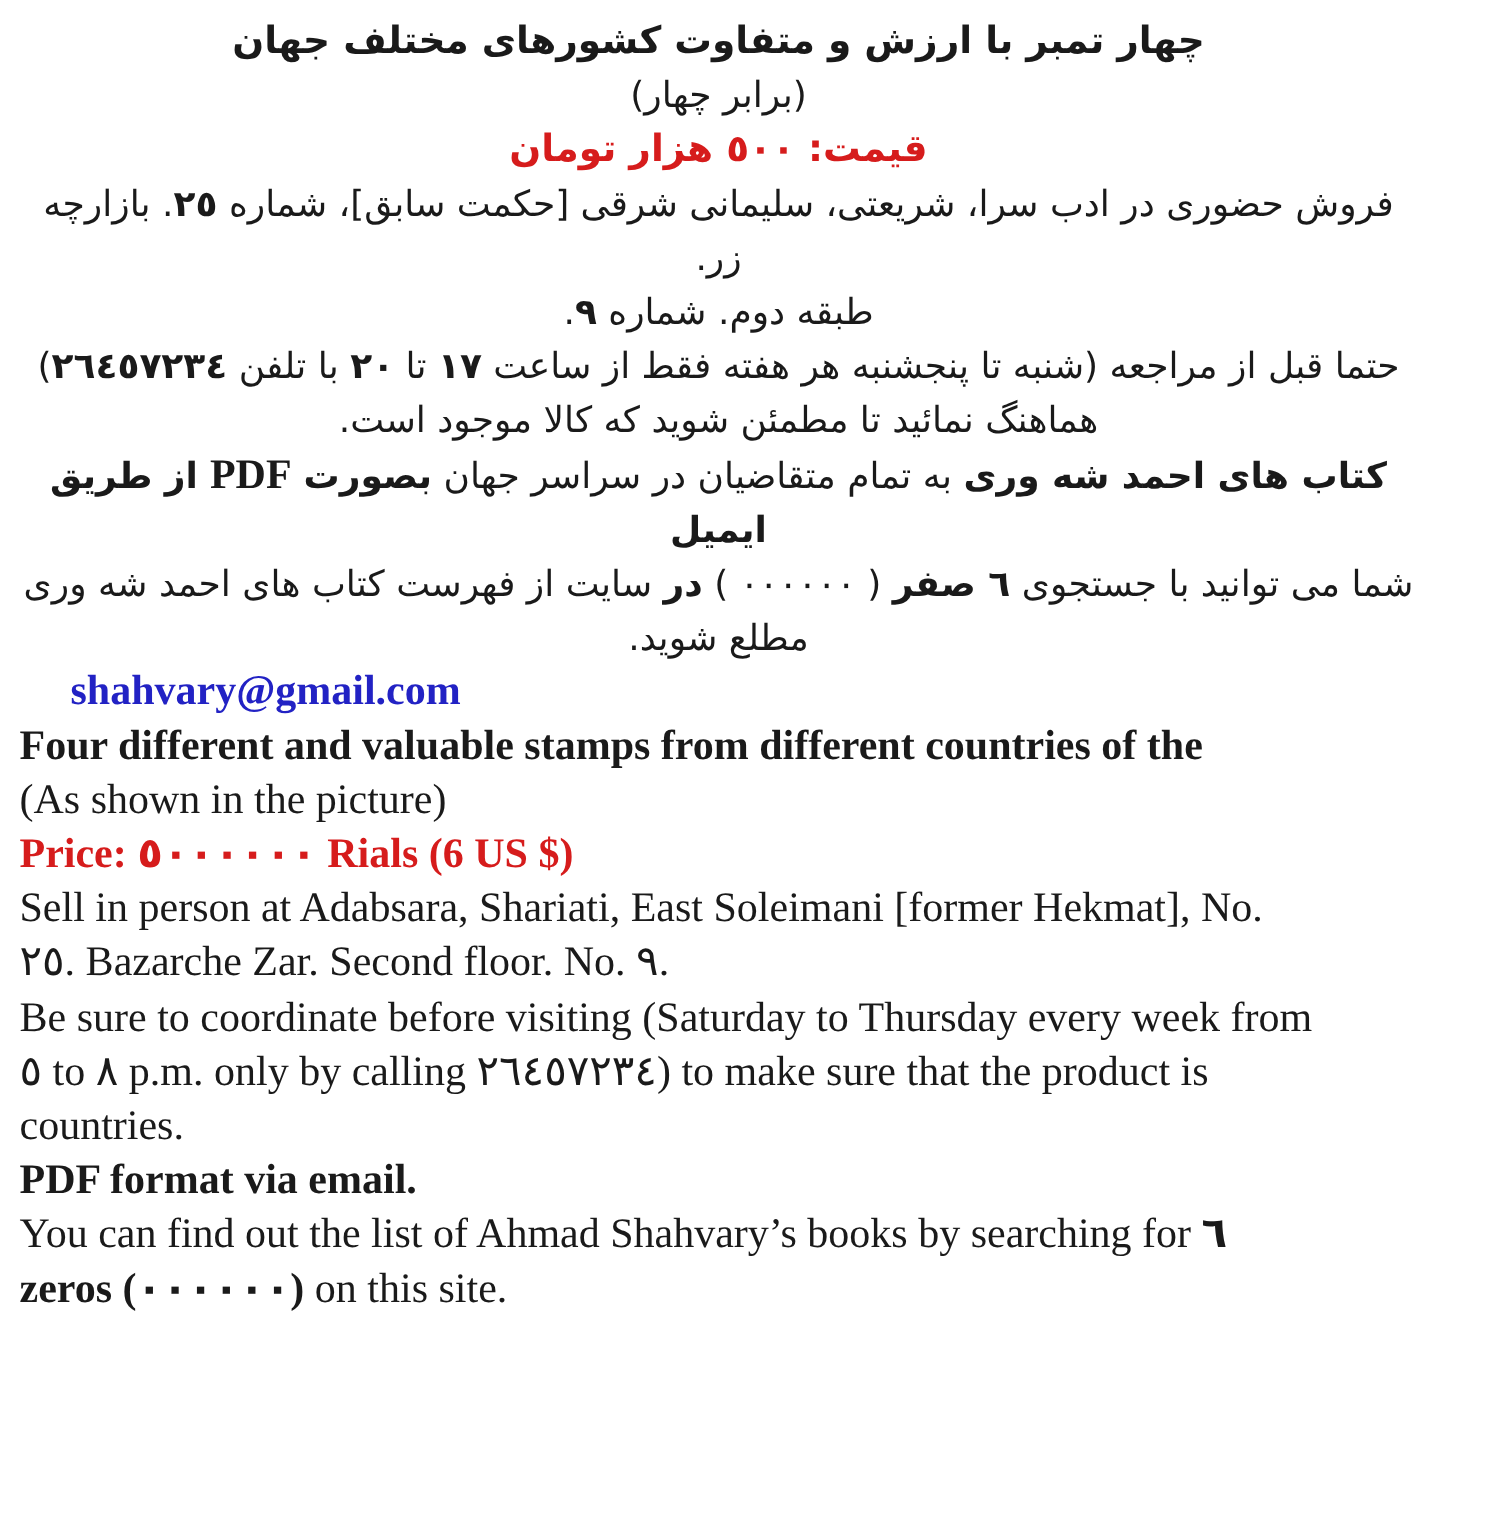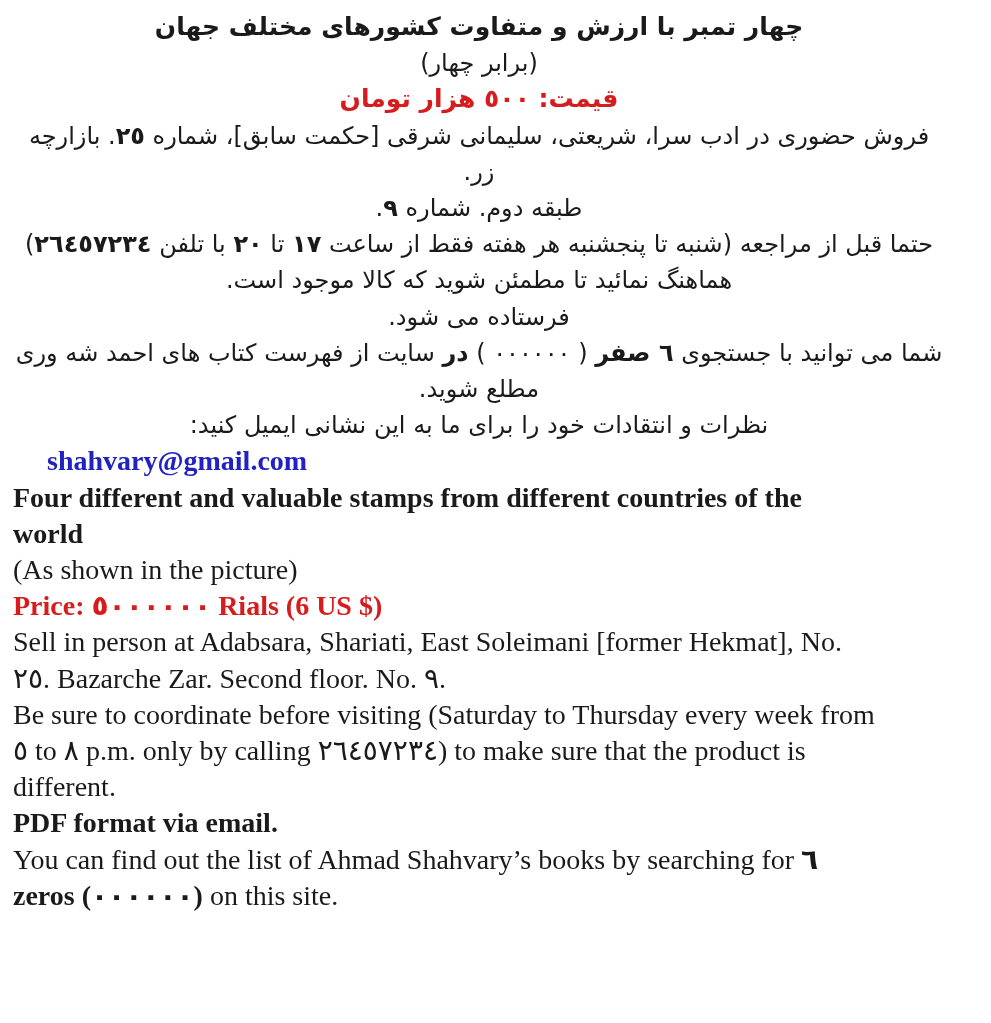--- a/index.html
+++ b/index.html
@@ -50,6 +50,7 @@
 
   <div class="line rtl" dir="rtl">هماهنگ نمائید تا مطمئن شوید که کالا موجود است.</div>
 
+  <div class="line rtl" dir="rtl"><span class="b">کتاب های احمد شه وری</span><span> به تمام متقاضیان در سراسر جهان </span><span class="b">بصورت</span><span class="b lat">PDF</span><span class="b">از طریق ایمیل</span></div>
 
   <div class="line rtl" dir="rtl">فرستاده می شود.</div>
 

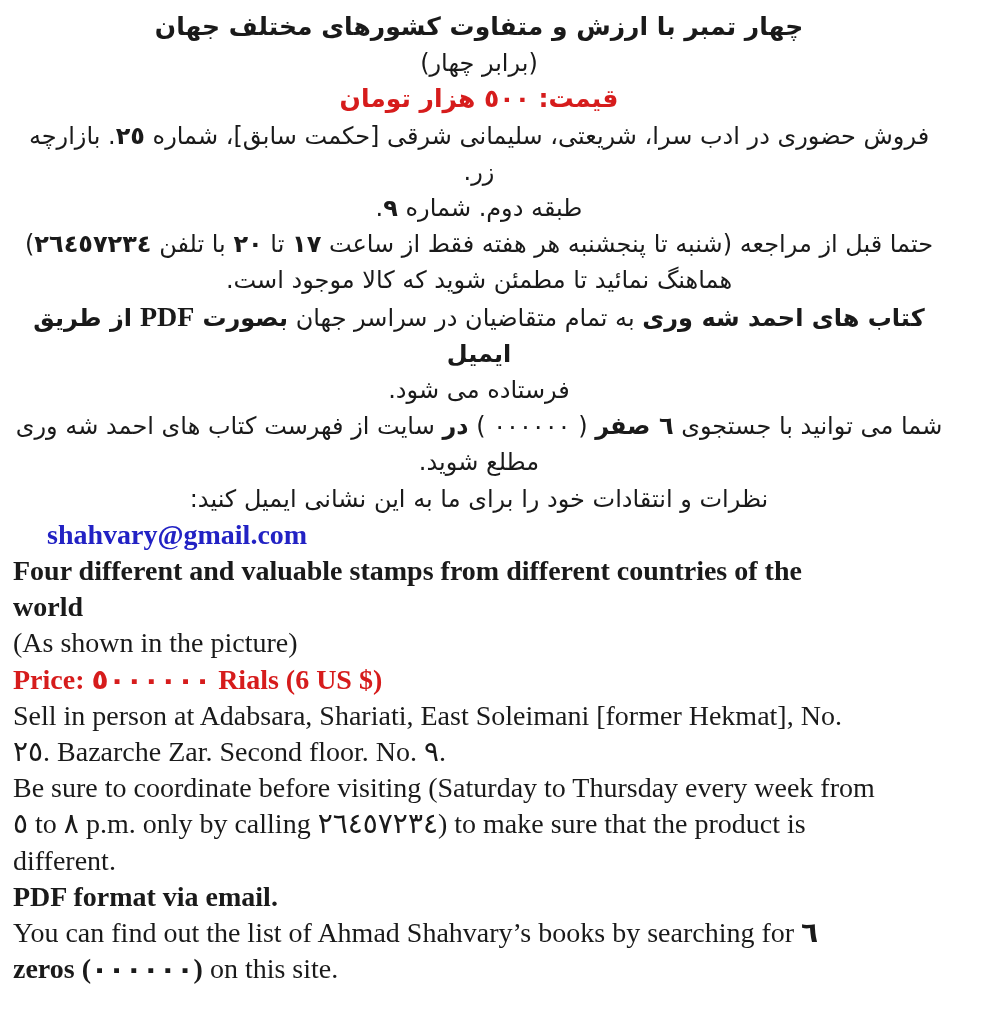--- a/index.html
+++ b/index.html
@@ -52,7 +52,6 @@
 
   <div class="line rtl" dir="rtl"><span class="b">کتاب های احمد شه وری</span><span> به تمام متقاضیان در سراسر جهان </span><span class="b">بصورت</span><span class="b lat">PDF</span><span class="b">از طریق ایمیل</span></div>
 
-  <div class="line rtl" dir="rtl">فرستاده می شود.</div>
 
   <div class="line rtl" dir="rtl"><span>شما می توانید با جستجوی </span><span class="b">٦ صفر</span><span> ( ٠٠٠٠٠٠ ) </span><span class="b">در</span><span> سایت از فهرست کتاب های احمد شه وری</span></div>
 

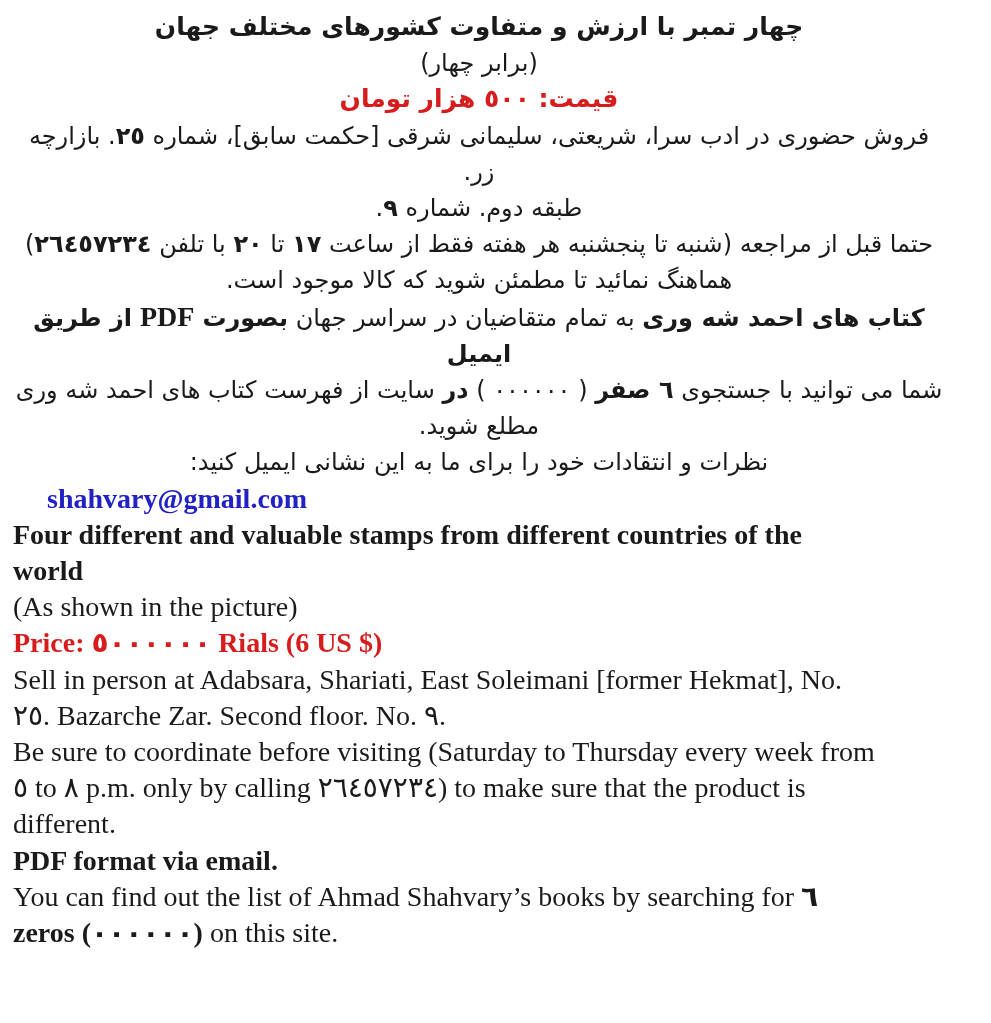--- a/index.html
+++ b/index.html
@@ -57,7 +57,6 @@
 
   <div class="line rtl" dir="rtl">مطلع شوید.</div>
 
-  <div class="line rtl" dir="rtl">نظرات و انتقادات خود را برای ما به این نشانی ایمیل کنید:</div>
 
   <div class="line"><span class="b blue">shahvary@gmail.com</span></div>
 

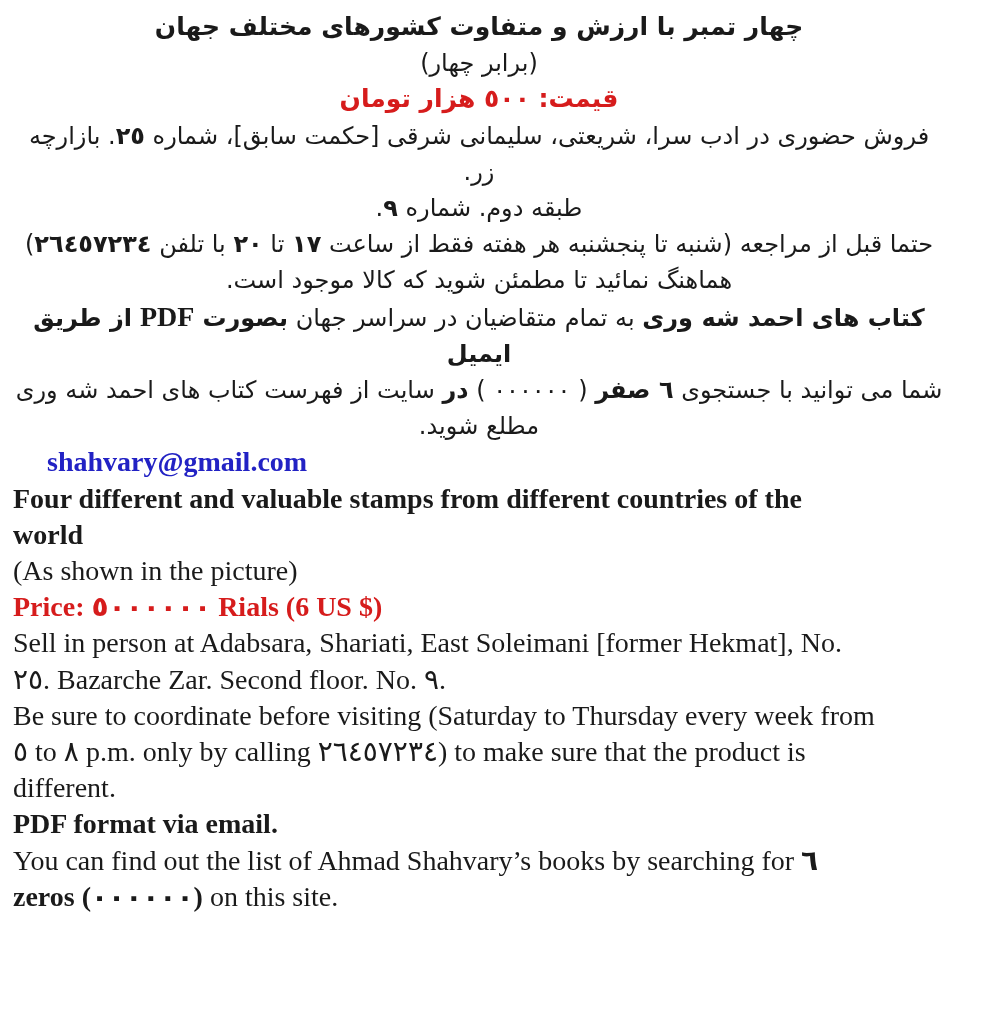--- a/index.html
+++ b/index.html
@@ -62,7 +62,6 @@
 
   <div class="line b">Four different and valuable stamps from different countries of the</div>
 
-  <div class="line b">world</div>
 
   <div class="line">(As shown in the picture)</div>
 

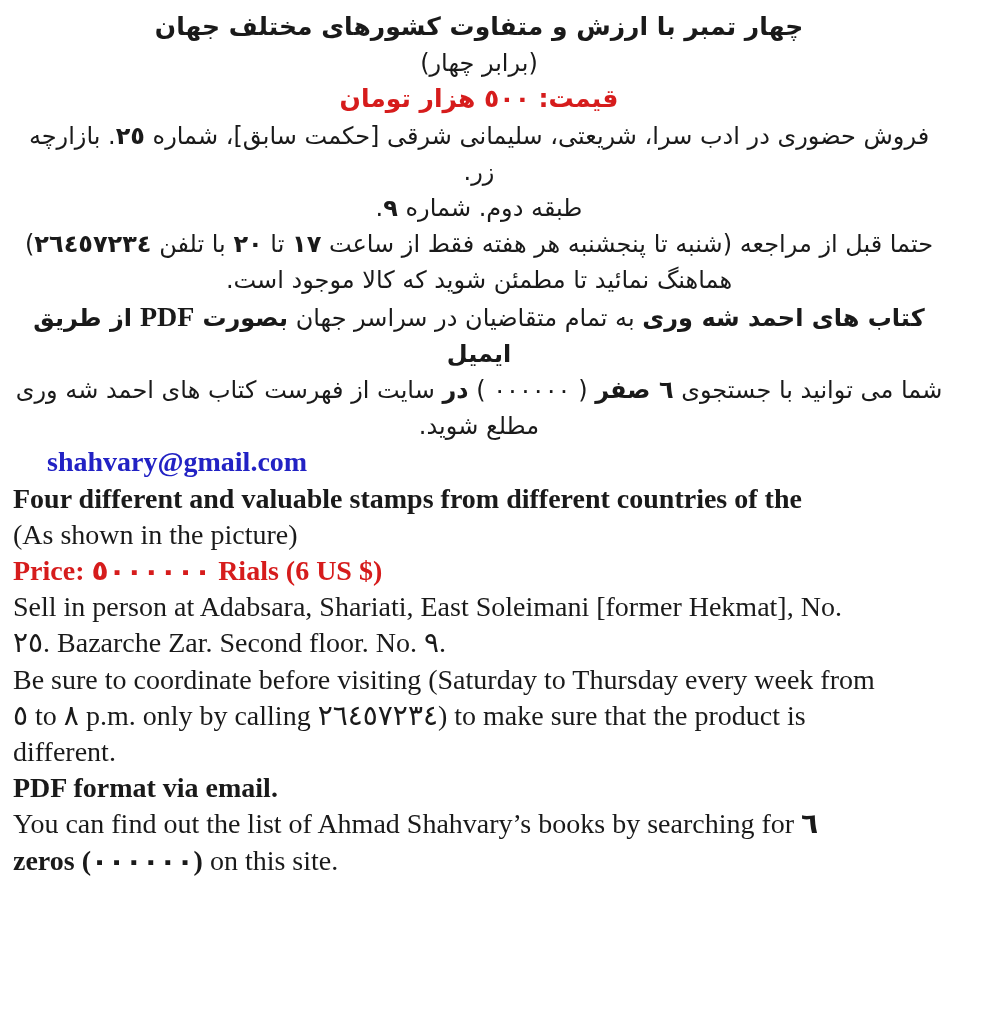--- a/index.html
+++ b/index.html
@@ -75,7 +75,7 @@
 
   <div class="line"><span>٥</span><span> to </span><span>٨</span><span> p.m. only by calling </span><span>٢٦٤٥٧٢٣٤</span><span>) to make sure that the product is</span></div>
 
-  <div class="line">different.</div>
+  <div class="line">countries.</div>
 
 
   <div class="line b">PDF format via email.</div>

